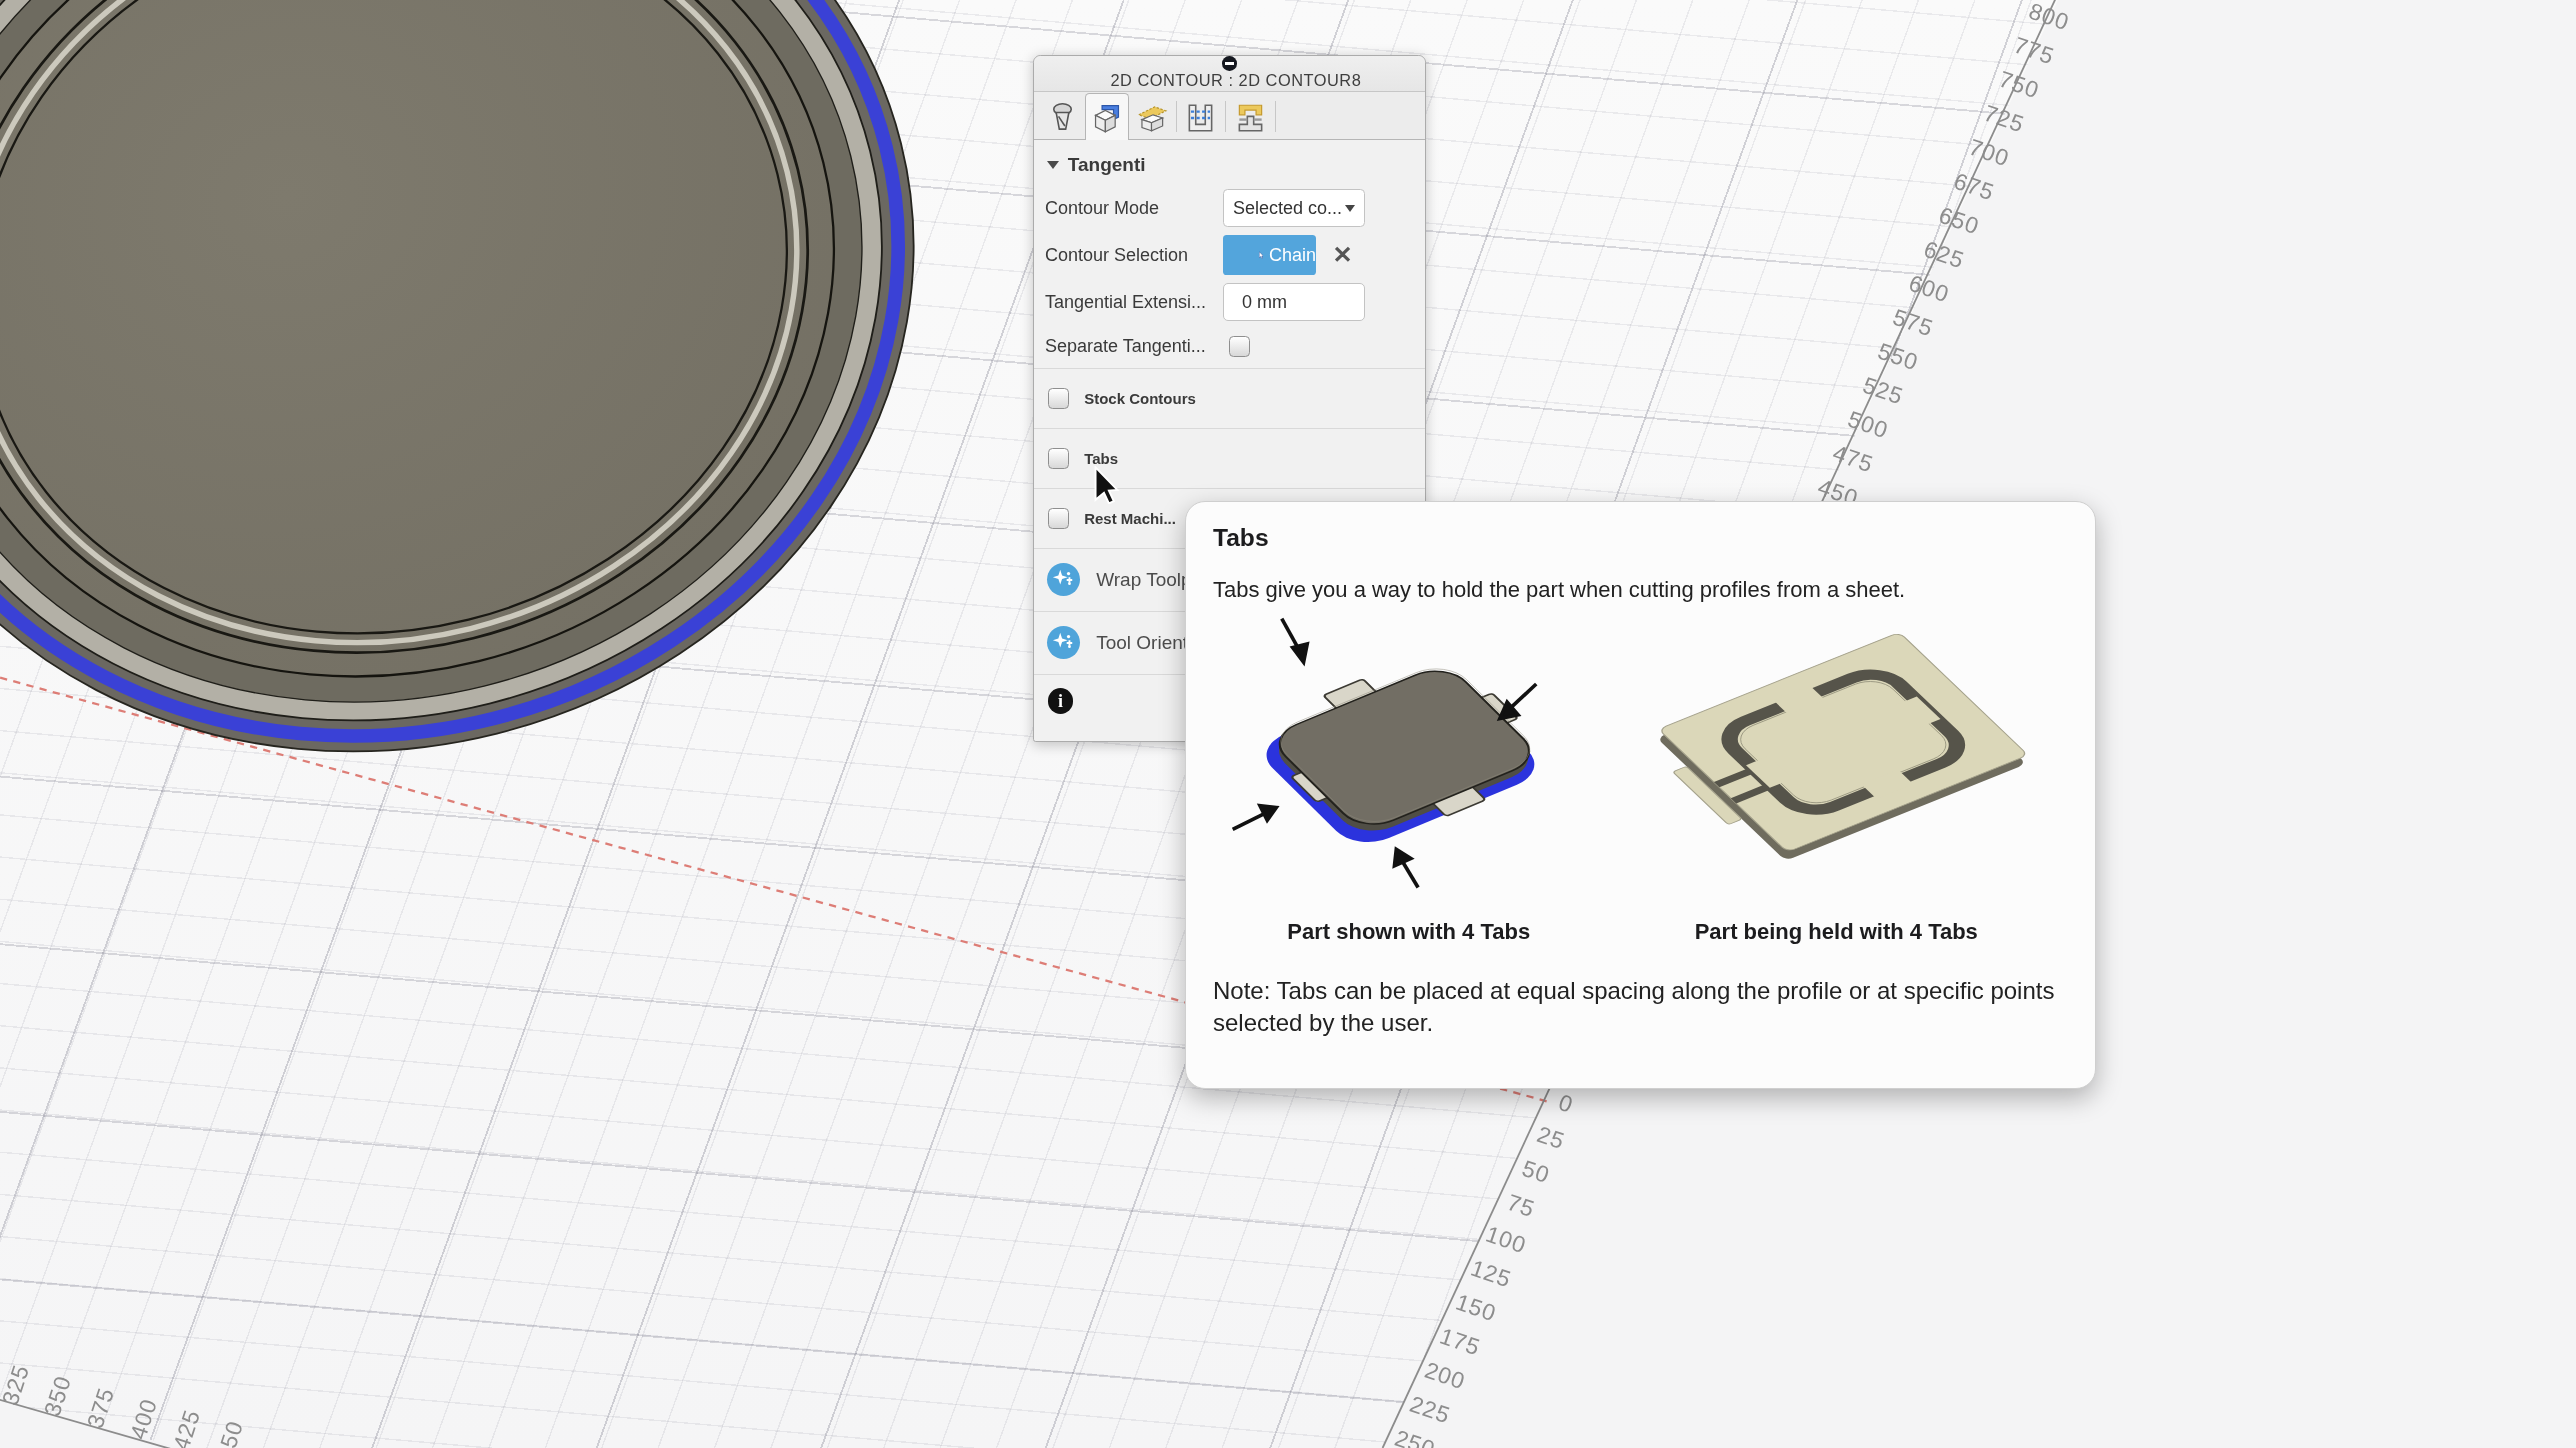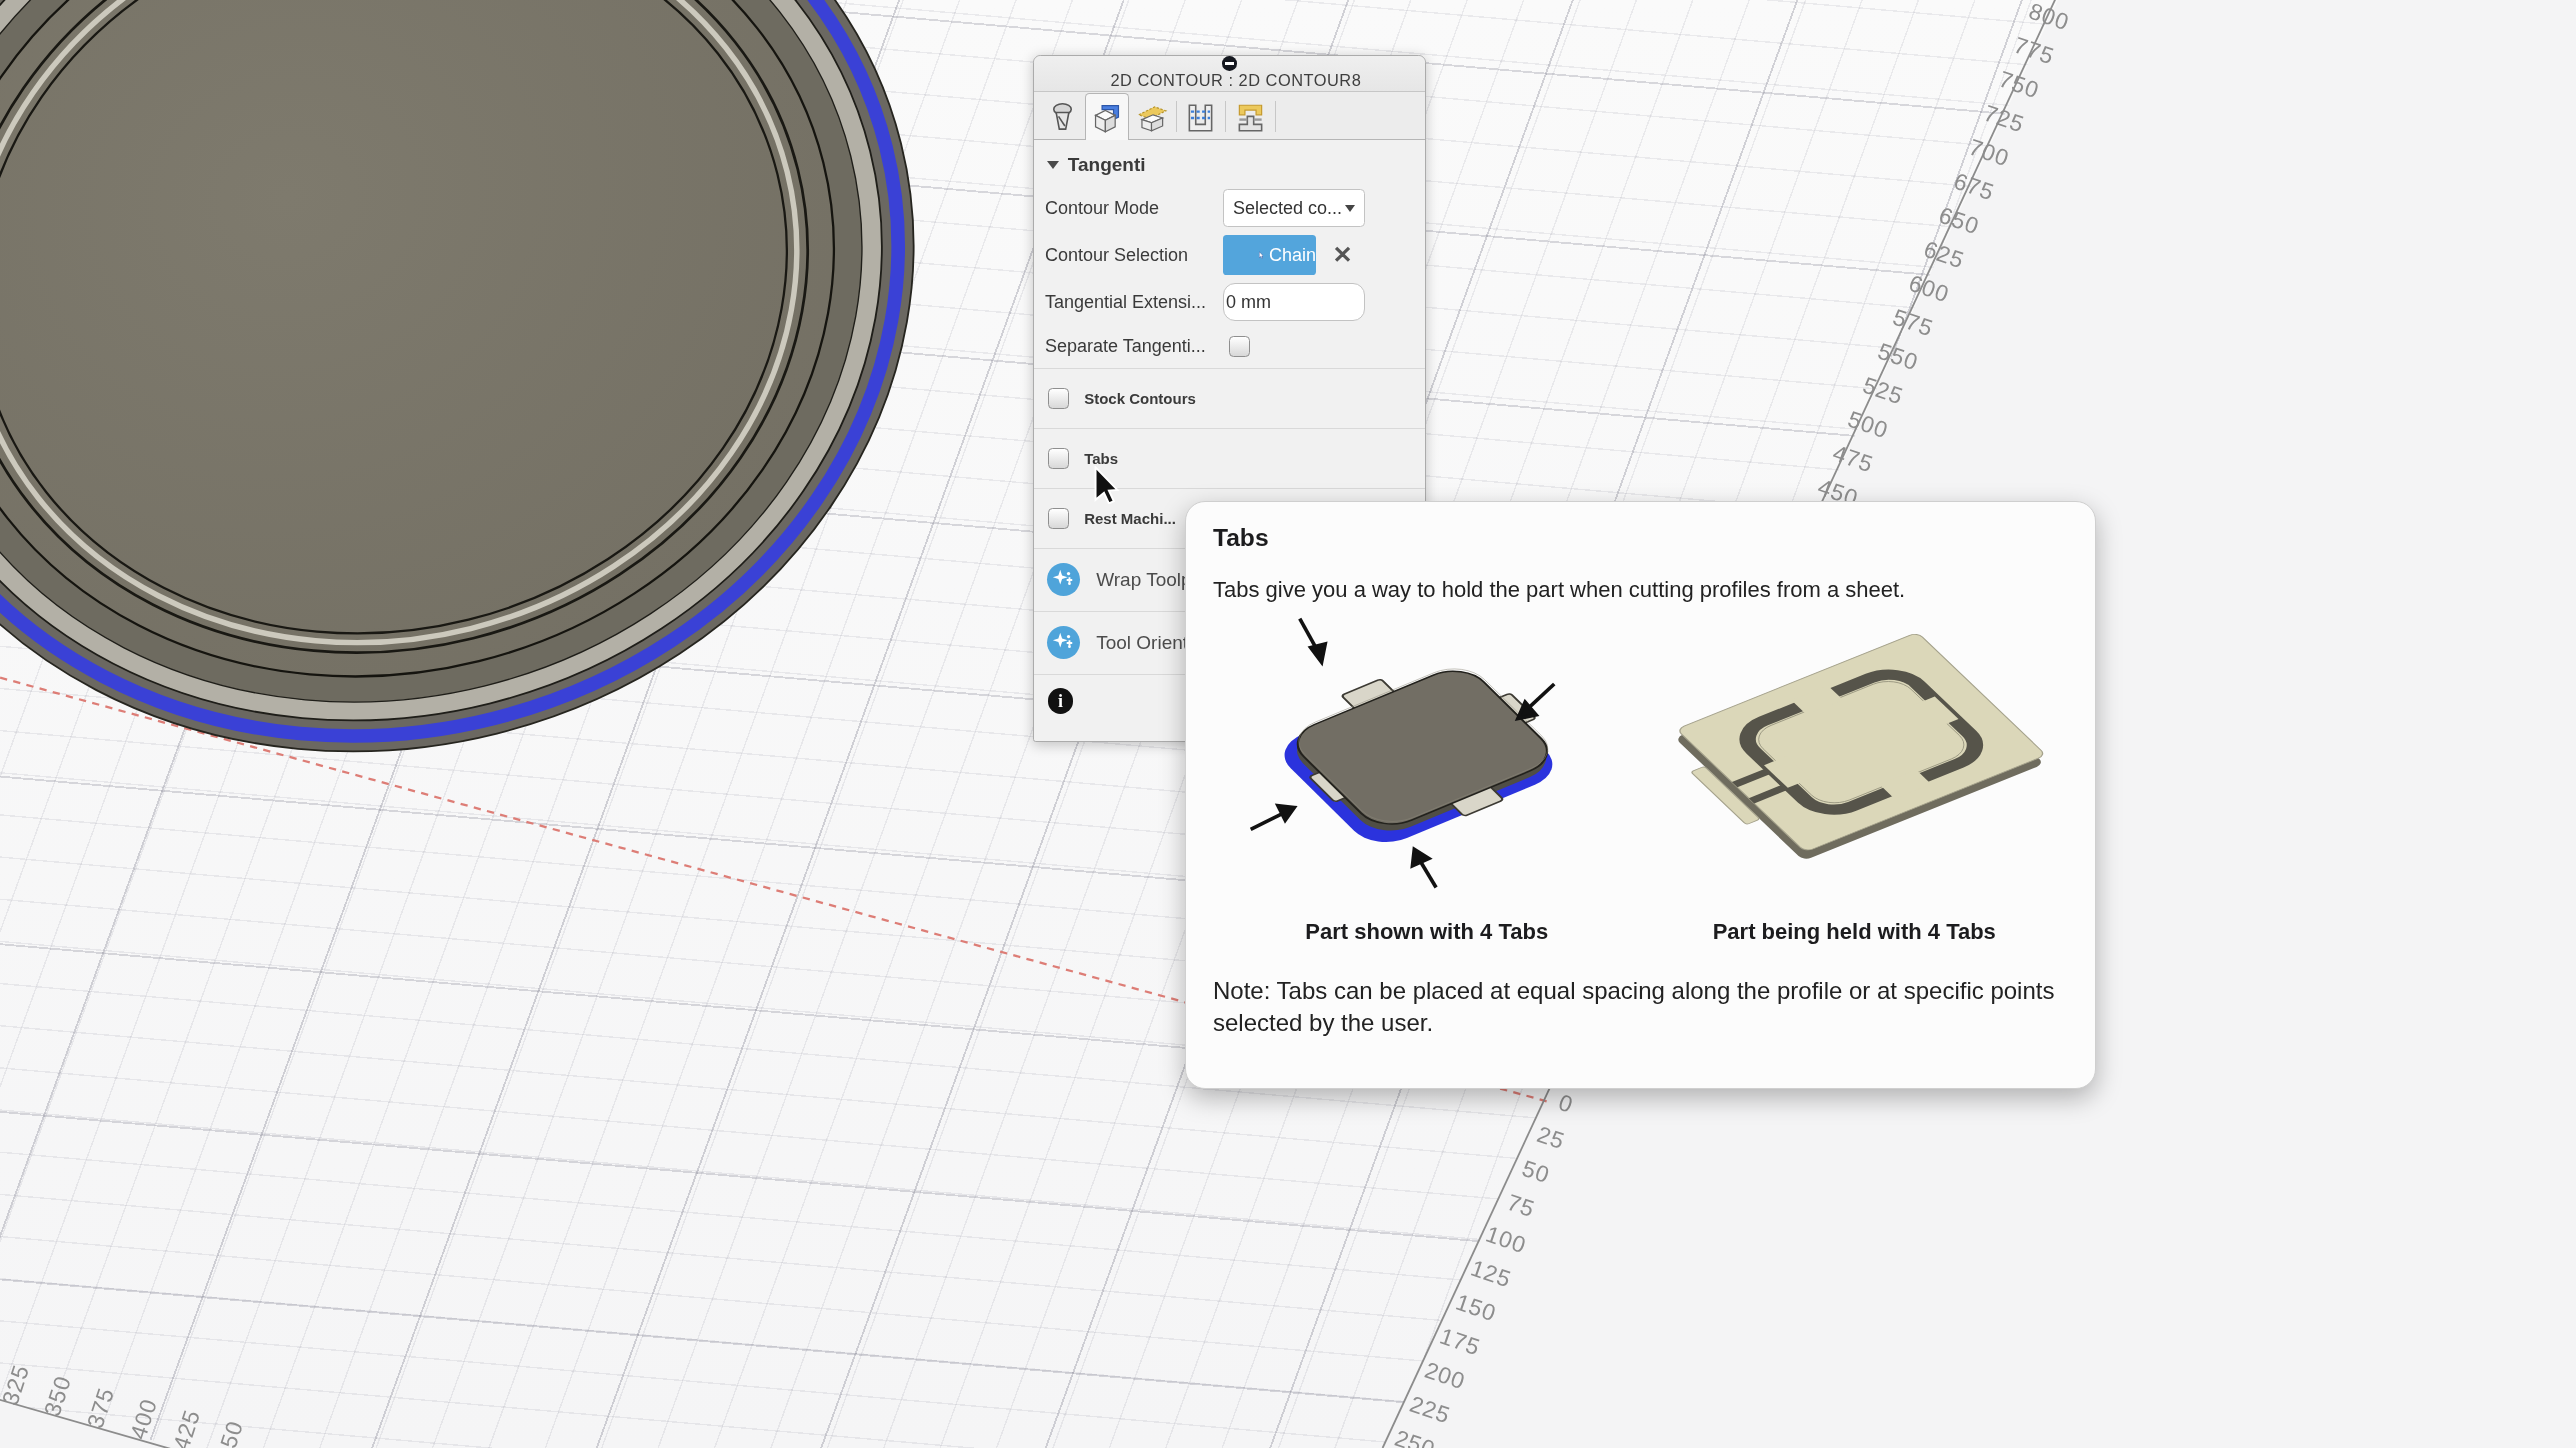--- a/index.html
+++ b/index.html
@@ -76,8 +76,8 @@
   }
   .xbtn { margin-left:16.4px; font-size:24px; color:#555; line-height:1; font-weight:bold; }
   .text-input {
-    width:142px; height:38px; background:#fff; border:0.9px solid #c3c3c3; border-radius:12px;
-    font-size:18px; color:#333; display:flex; align-items:center; padding:0 2px;
+    width:142px; height:38px; background:#fff; border:0.9px solid #c3c3c3; border-radius:5px;
+    font-size:18px; color:#333; display:flex; align-items:center; padding:0 18px;
   }
   .checkbox {
     width:21px; height:21px; border:1.8px solid #8f8f8f; border-radius:4.5px;

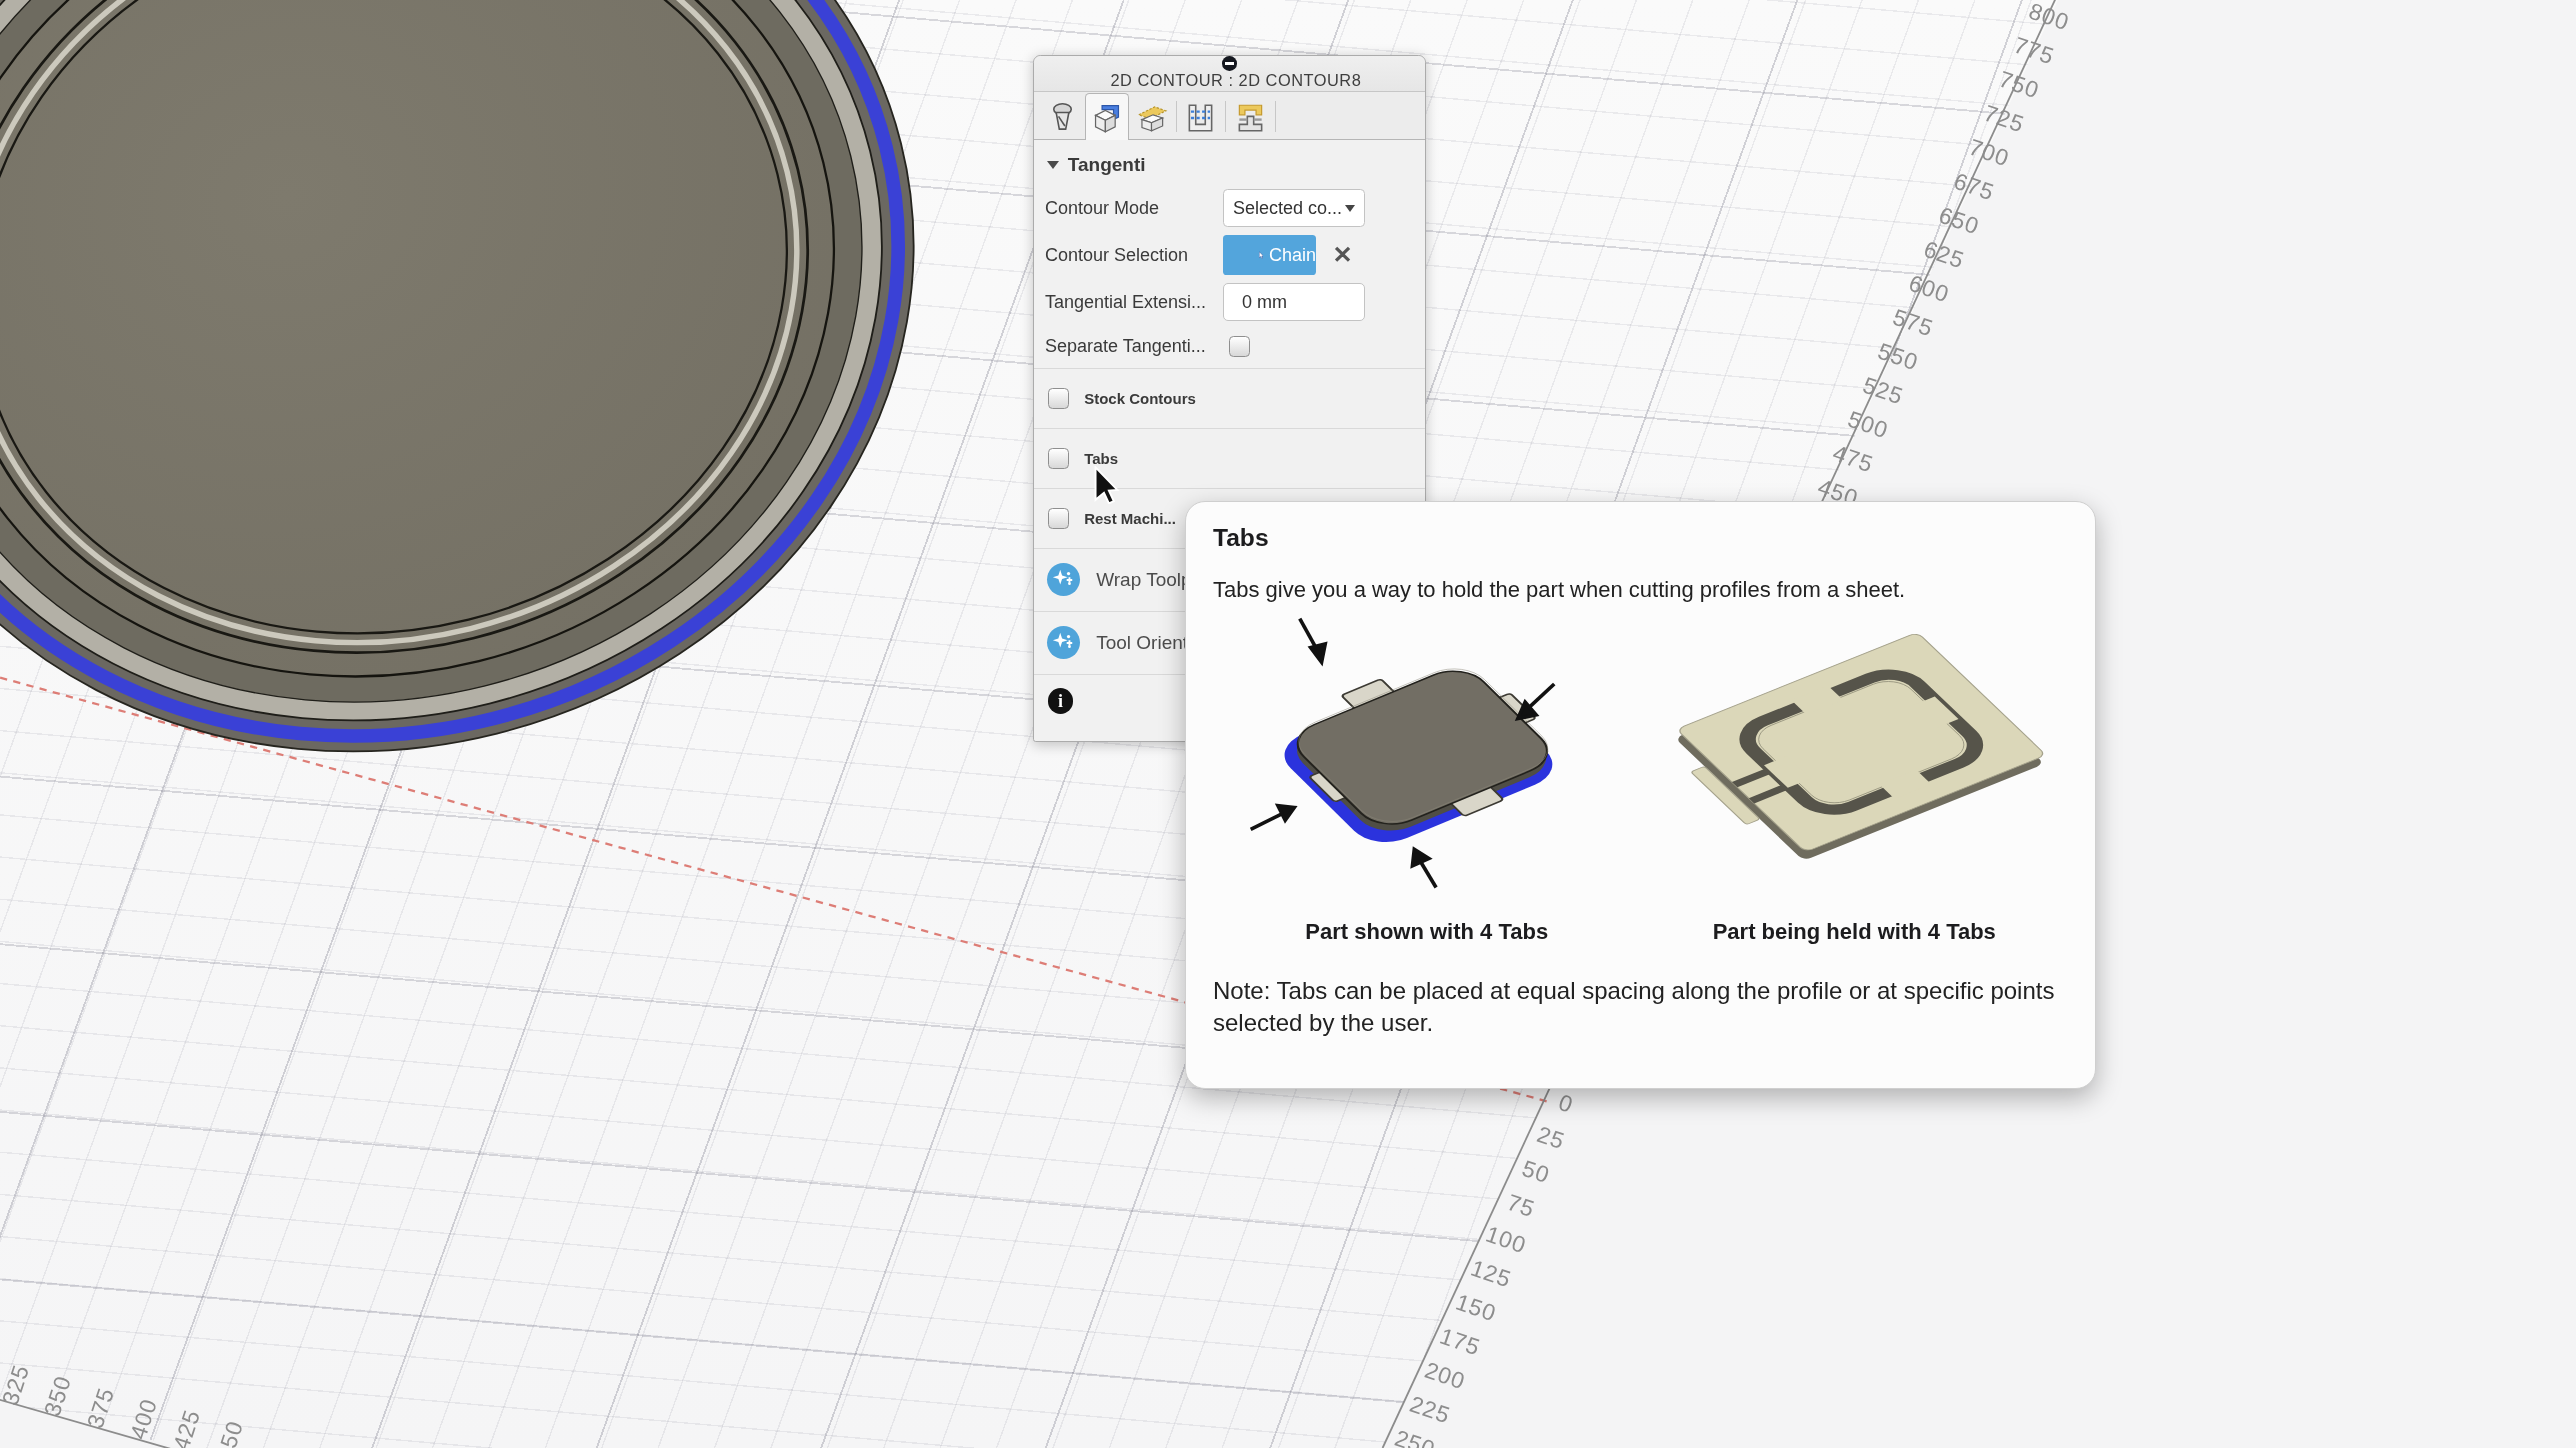--- a/index.html
+++ b/index.html
@@ -104,7 +104,7 @@
   }
   .tt-title { font-size:24.6px; font-weight:bold; color:#1c1c1e; margin-top:3.6px; }
   .tt-body { font-size:22px; color:#222; margin-top:25.5px; }
-  .tt-figs { position:absolute; left:27px; top:102px; width:855px; display:flex; }
+  .tt-figs { position:absolute; left:9px; top:102px; width:855px; display:flex; }
   .fig { width:428px; display:flex; flex-direction:column; align-items:center; }
   .fig-caption { font-size:22px; font-weight:bold; color:#1c1c1e; margin-top:5.5px; }
   .tt-note { position:absolute; left:27px; top:473px; width:860px; font-size:24px; color:#222; line-height:1.32; }

